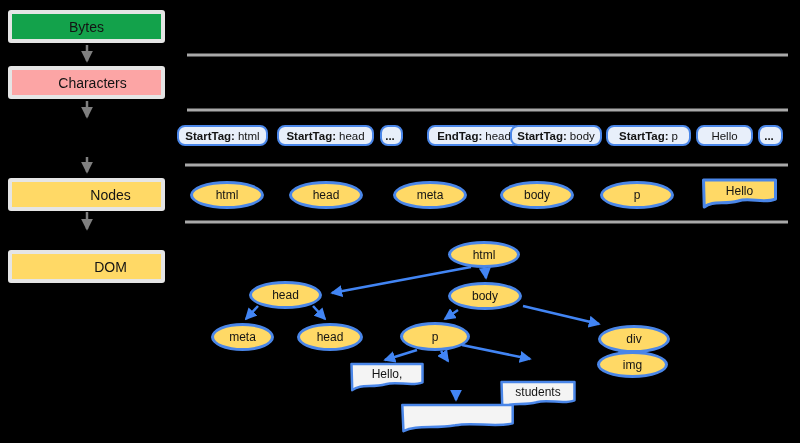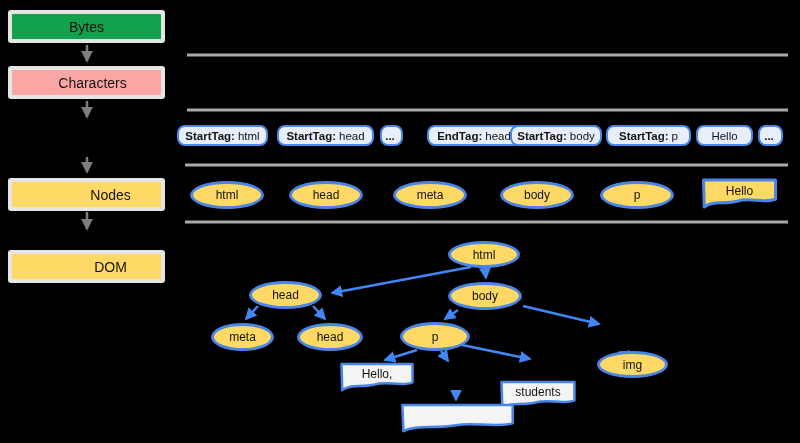--- a/index.html
+++ b/index.html
@@ -155,6 +155,7 @@
   <div class="ellipse" style="left:211px;top:323px;width:63px;height:28px">meta</div>
   <div class="ellipse" style="left:297px;top:323px;width:66px;height:28px">head</div>
   <div class="ellipse" style="left:400px;top:322px;width:70px;height:29px">p</div>
+  <div class="ellipse" style="left:598px;top:325px;width:72px;height:28px">div</div>
   <div class="ellipse" style="left:597px;top:351px;width:71px;height:27px">img</div>
 
   <div class="textnode" style="left:340px;top:362px;width:74px;height:31px">

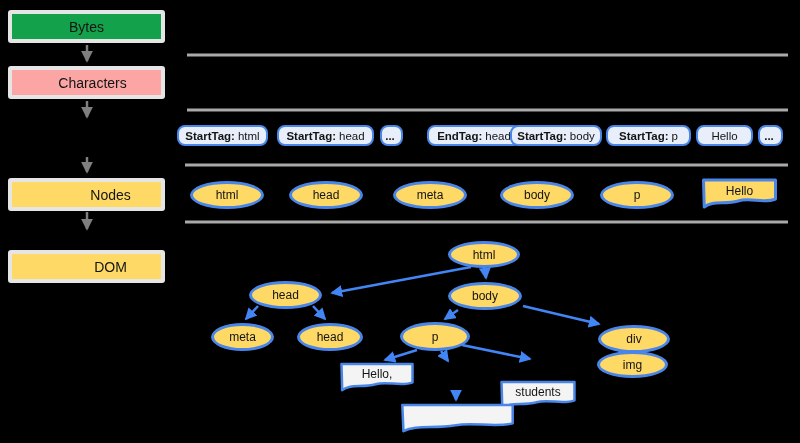--- a/index.html
+++ b/index.html
@@ -158,7 +158,7 @@
   <div class="ellipse" style="left:598px;top:325px;width:72px;height:28px">div</div>
   <div class="ellipse" style="left:597px;top:351px;width:71px;height:27px">img</div>
 
-  <div class="textnode" style="left:340px;top:362px;width:74px;height:31px">
+  <div class="textnode" style="left:350px;top:362px;width:74px;height:31px">
     <svg viewBox="0 0 100 32" preserveAspectRatio="none">
       <path d="M2 2 L98 2 L98 21 C82 26 64 19 48 23 C30 27 14 22 3 29 Z" vector-effect="non-scaling-stroke"></path>
     </svg>

